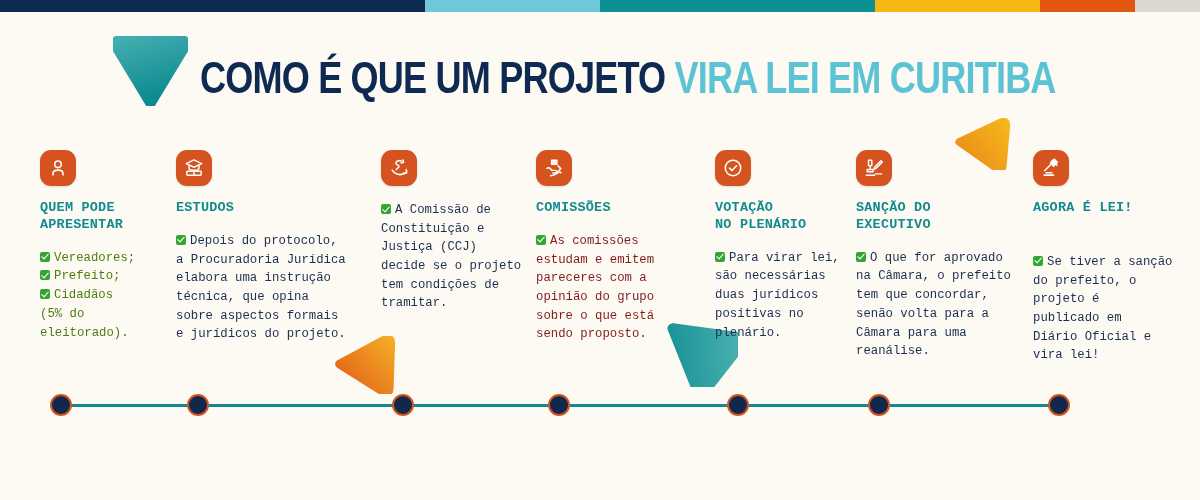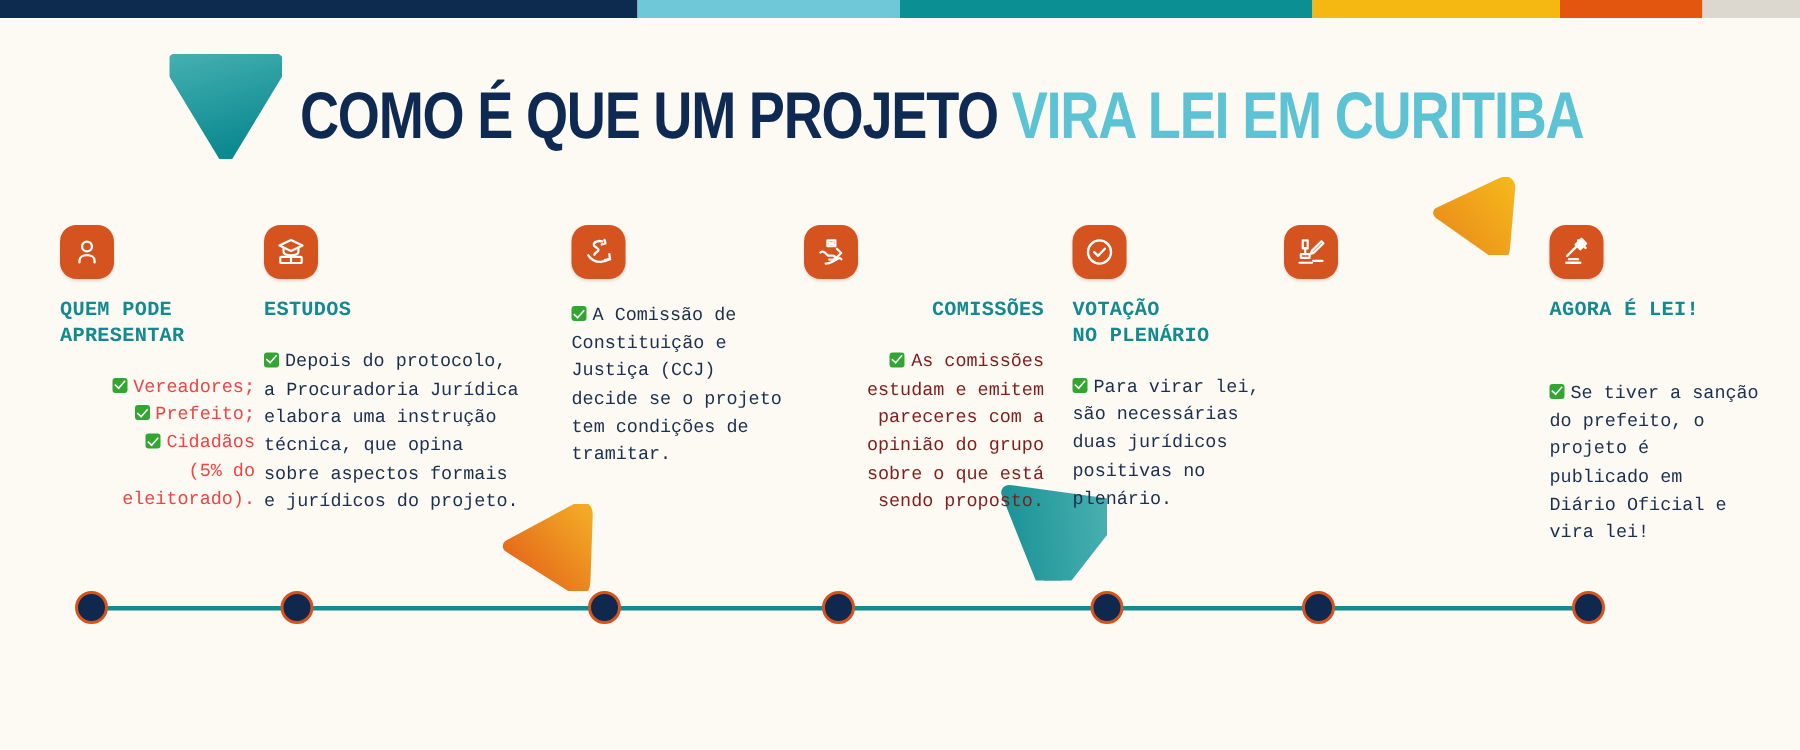--- a/index.html
+++ b/index.html
@@ -215,7 +215,7 @@
           <div><span class="check"></span><span>A Comissão de Constituição e Justiça (CCJ) decide se o projeto tem condições de tramitar.</span></div>
         </div>
       </div>
-      <div class="col" style="left: 536px; width: 160px; text-align: right;">
+      <div class="col" style="left: 536px; width: 160px;">
         <div class="icon-box" style="background: rgb(212, 83, 30);">
           <svg width="22" height="22" viewBox="0 0 24 24" fill="none" stroke="#fff" stroke-width="1.6" stroke-linecap="round" stroke-linejoin="round">
             <path d="M9.4 3.6h5.8v4.2H9.4z"></path>

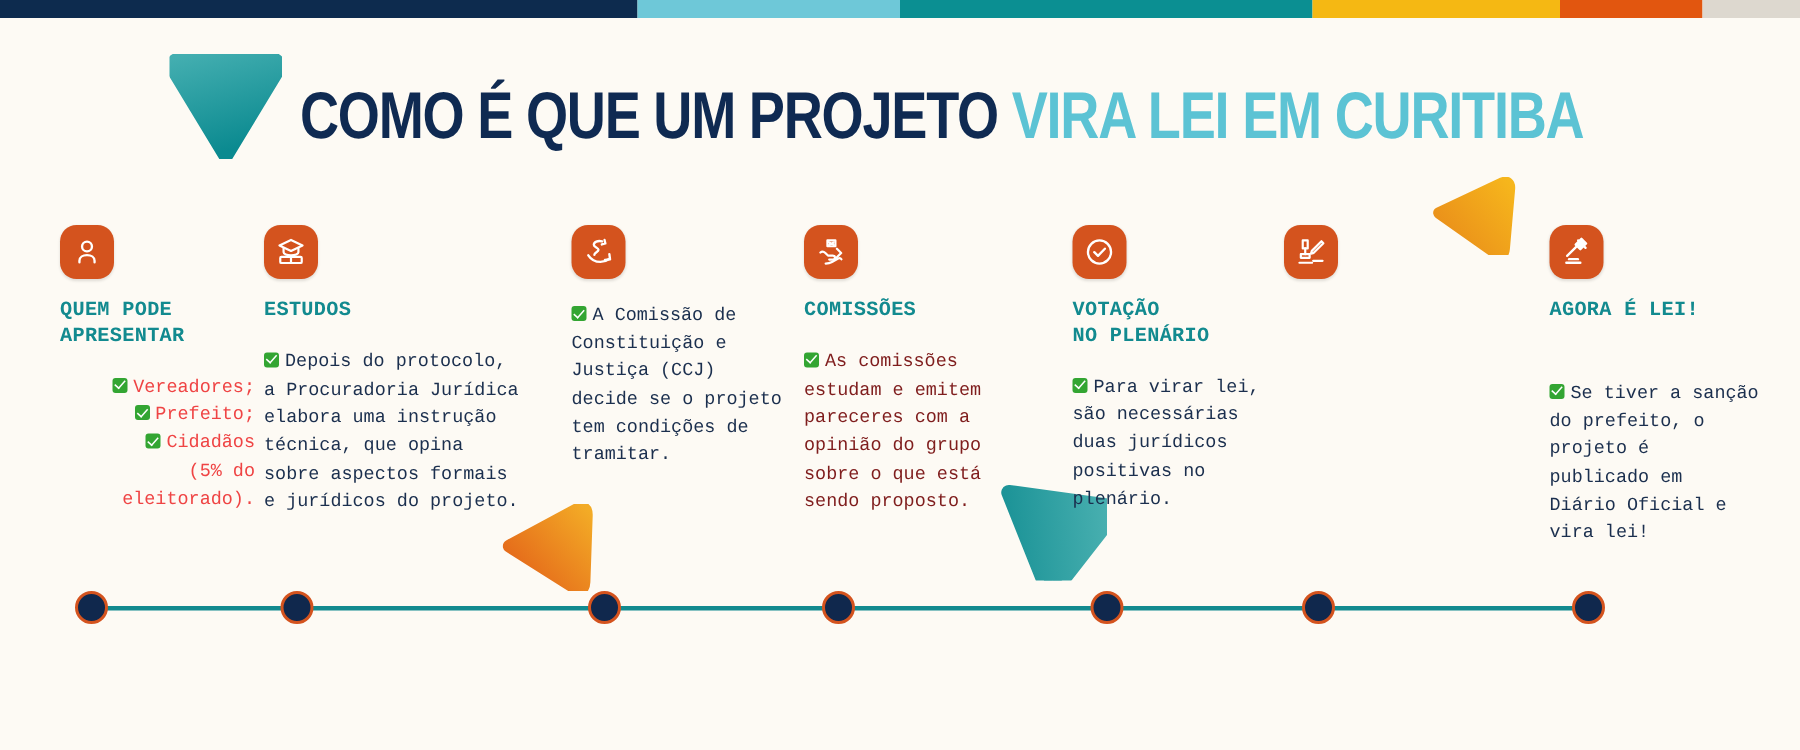--- a/index.html
+++ b/index.html
@@ -259,6 +259,7 @@
           </svg>
         </div>
         <div class="col-title" style="color: rgb(18, 138, 143);">
+          <div>SANÇÃO DO</div>
         </div>
       </div>
       <div class="col" style="left: 1033px; width: 140px;">

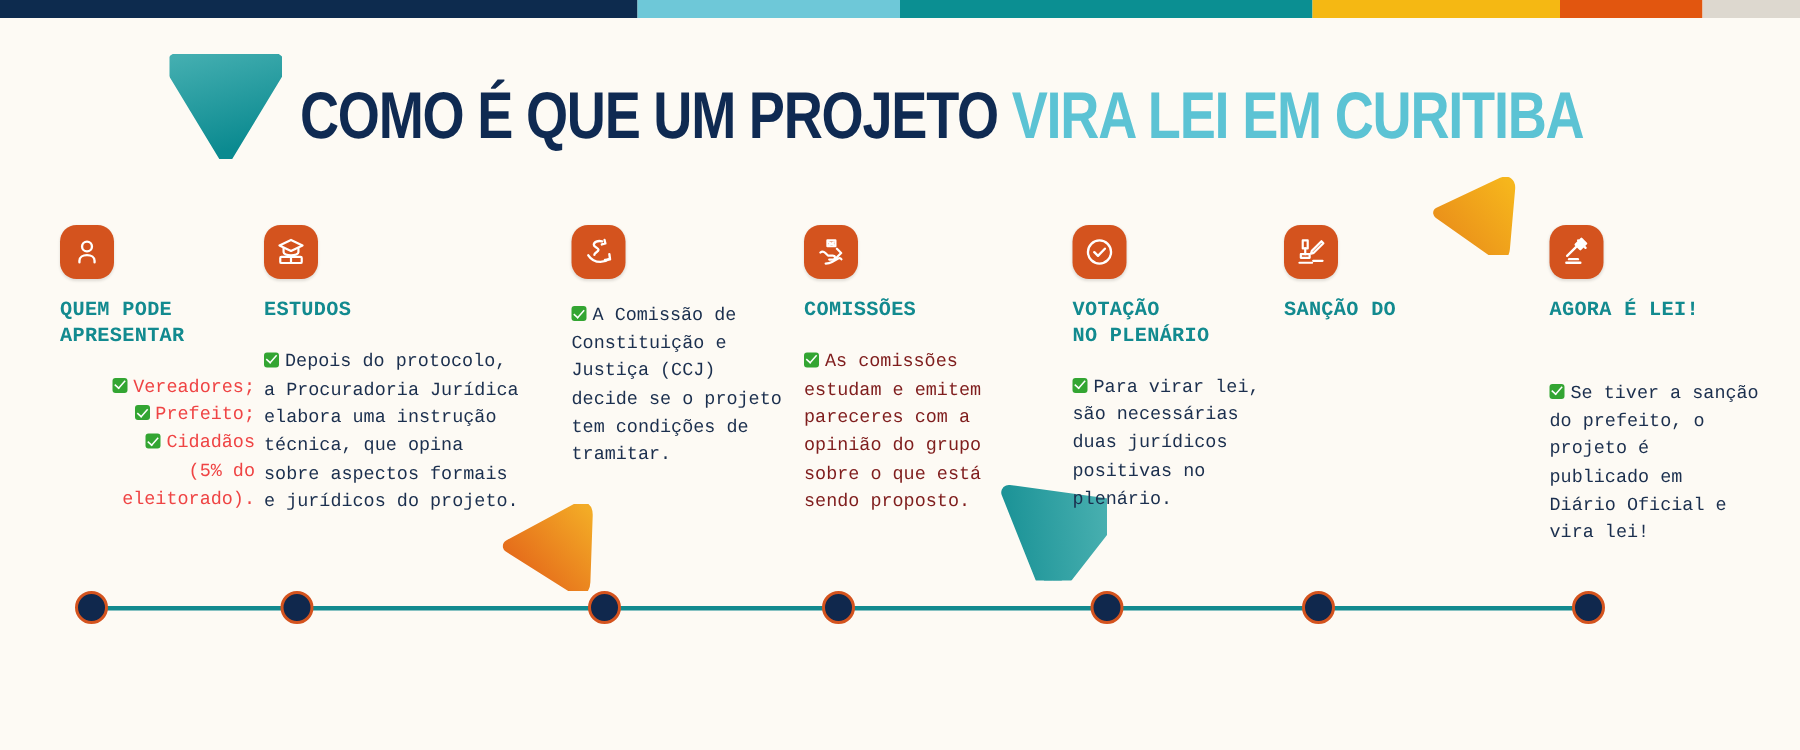--- a/index.html
+++ b/index.html
@@ -260,6 +260,7 @@
         </div>
         <div class="col-title" style="color: rgb(18, 138, 143);">
           <div>SANÇÃO DO</div>
+          <div>EXECUTIVO</div>
         </div>
       </div>
       <div class="col" style="left: 1033px; width: 140px;">

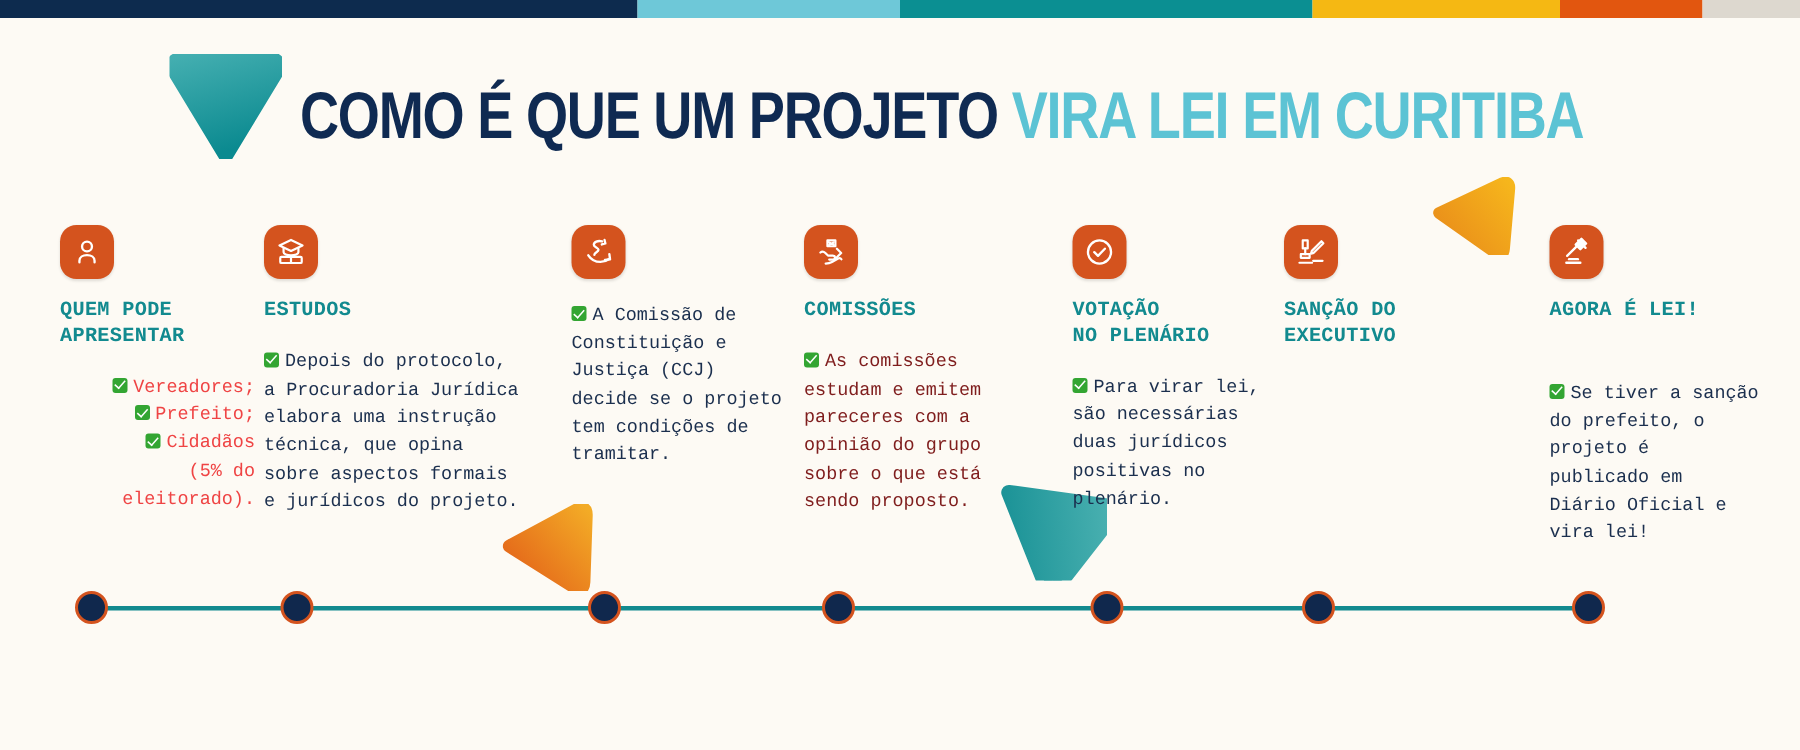--- a/index.html
+++ b/index.html
@@ -179,7 +179,7 @@
           <div>QUEM PODE</div>
           <div>APRESENTAR</div>
         </div>
-        <div class="col-body" style="color: #ef4444; text-align: right;">
+        <div class="col-body" style="color: #4d7c0f;">
           <div><span class="check"></span><span>Vereadores;</span></div>
           <div><span class="check"></span><span>Prefeito;</span></div>
           <div><span class="check"></span><span>Cidadãos</span></div>

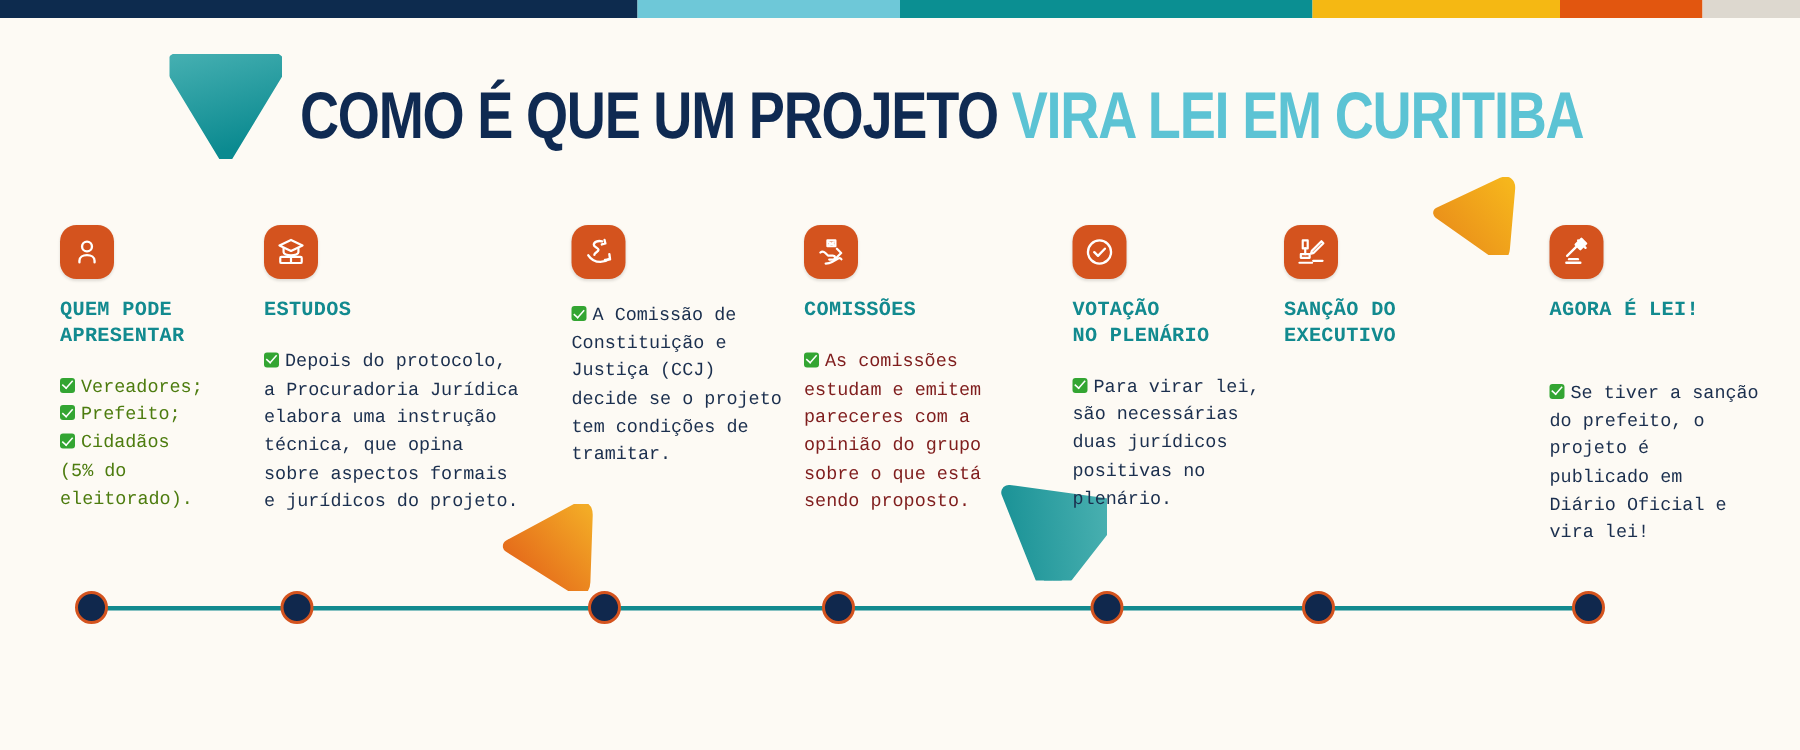--- a/index.html
+++ b/index.html
@@ -262,6 +262,9 @@
           <div>SANÇÃO DO</div>
           <div>EXECUTIVO</div>
         </div>
+        <div class="col-body" style="color: rgb(27, 47, 78);">
+          <div><span class="check"></span><span>O que for aprovado na Câmara, o prefeito tem que concordar, senão volta para a Câmara para uma reanálise.</span></div>
+        </div>
       </div>
       <div class="col" style="left: 1033px; width: 140px;">
         <div class="icon-box" style="background: rgb(212, 83, 30);">

